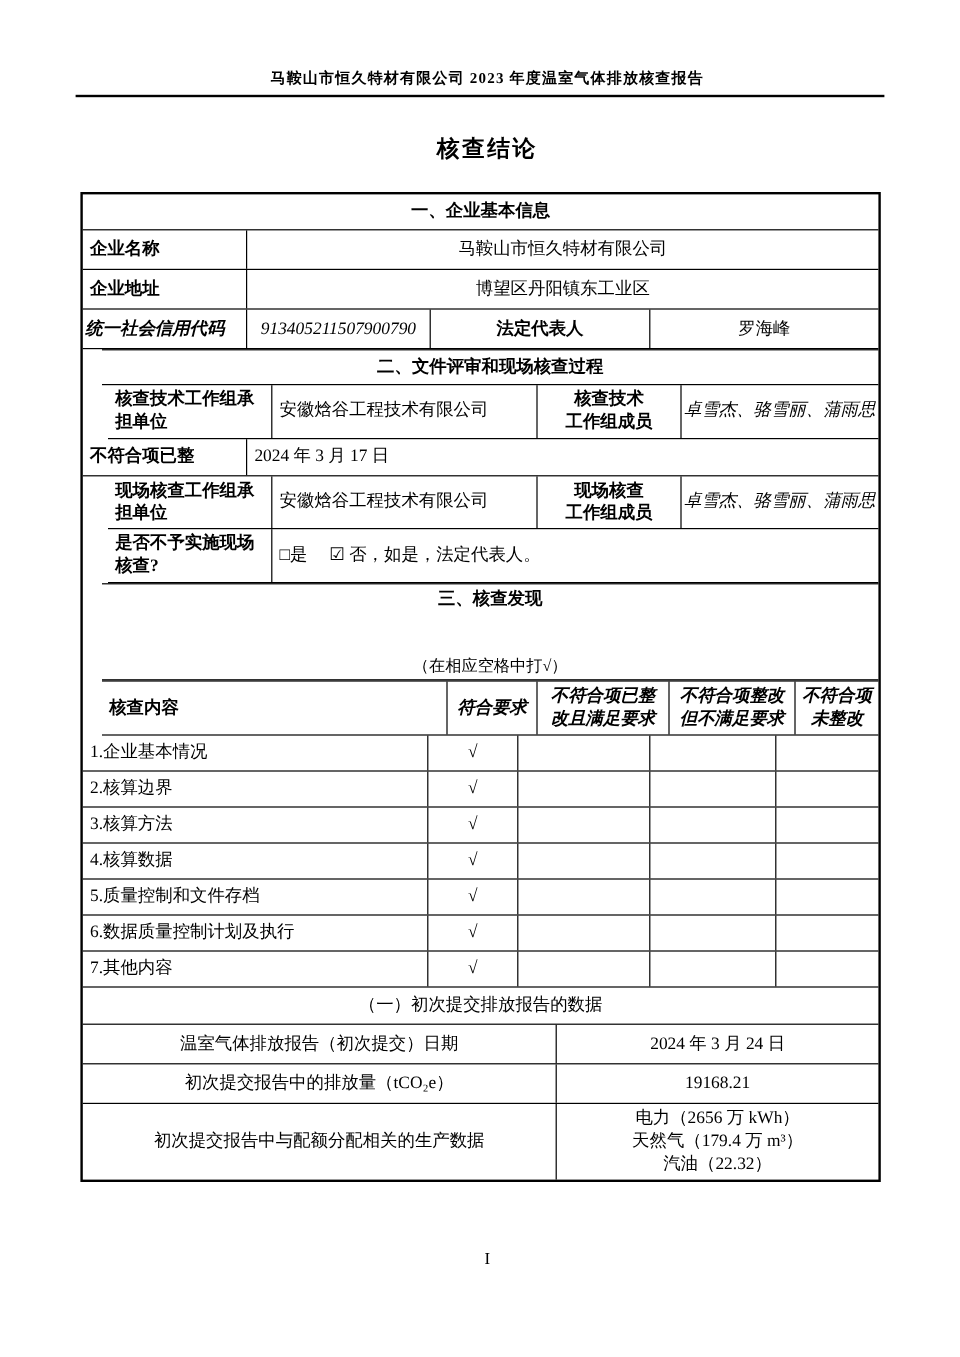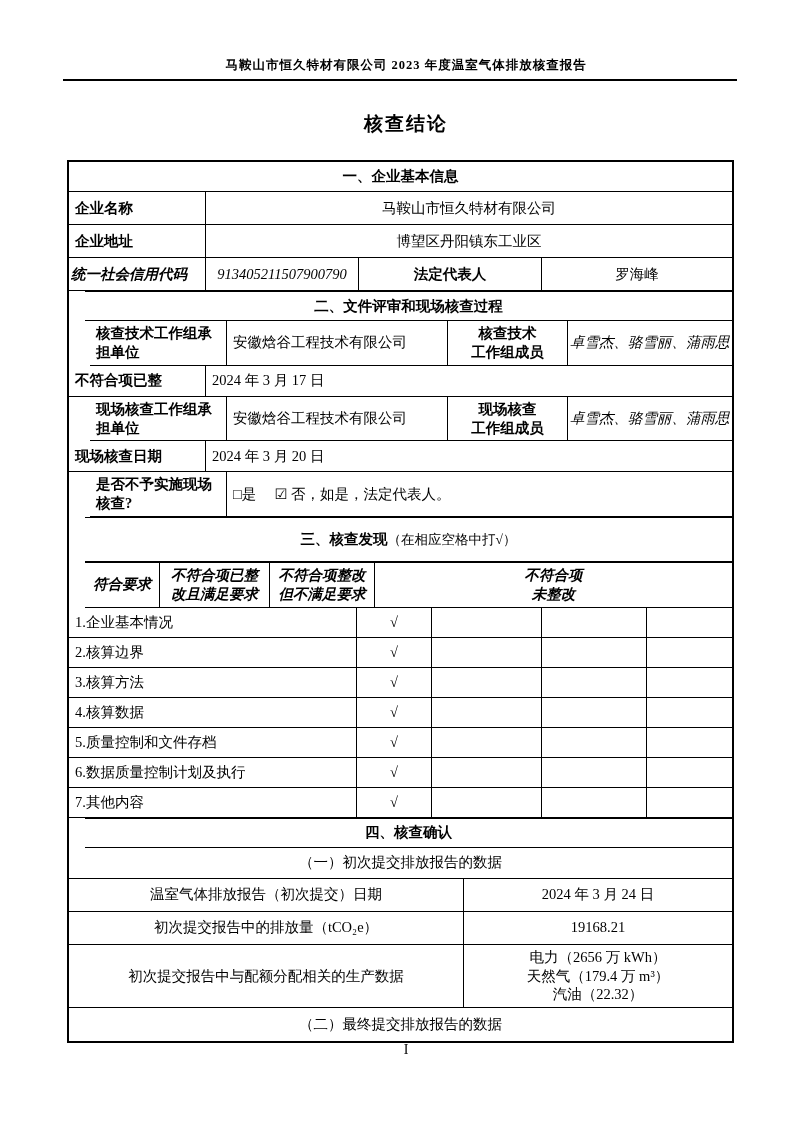--- a/index.html
+++ b/index.html
@@ -102,10 +102,6 @@
 工作组成员</div>
       <div class="cell grow tight">卓雪杰、骆雪丽、蒲雨思</div>
     </div>
-    <div class="row h31">
-      <div class="cell w137 bold">现场核查日期</div>
-      <div class="cell grow">2024 年 3 月 20 日</div>
-    </div>
     <div class="row h43">
       <div class="cell w137 bold">是否不予实施现场核查?</div>
       <div class="cell grow">□是　 ☑ 否，如是，法定代表人。</div>

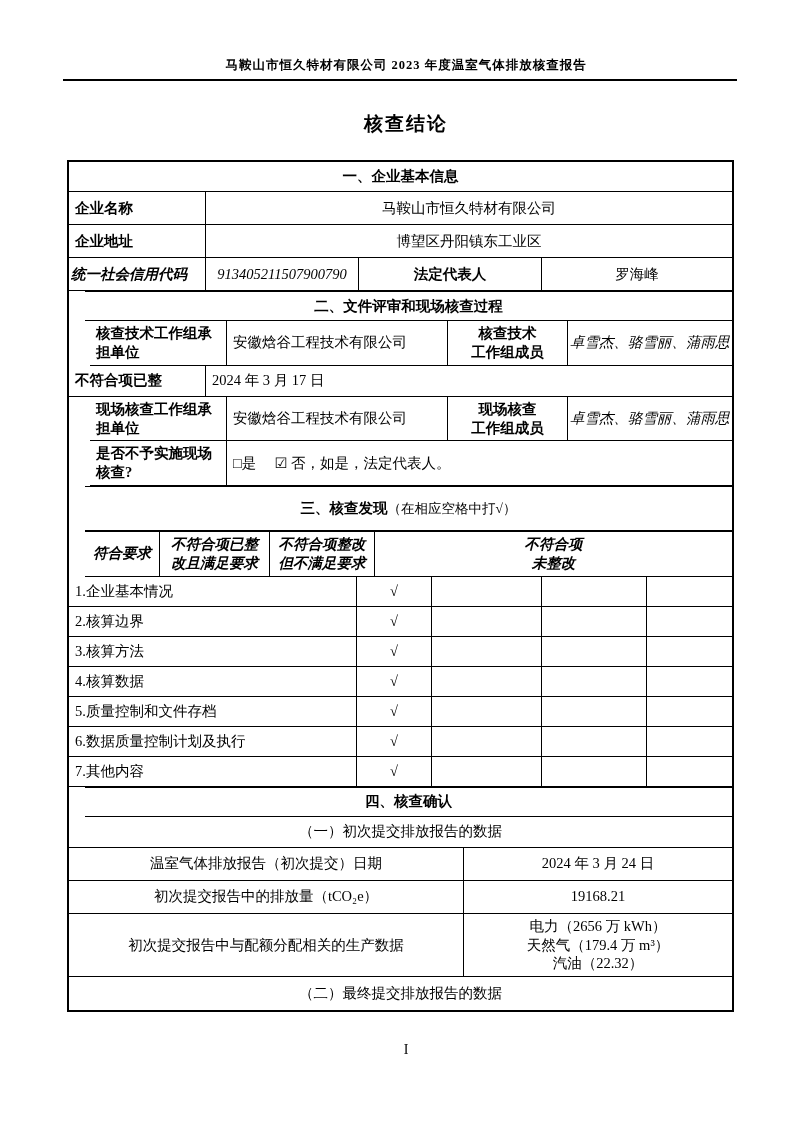--- a/index.html
+++ b/index.html
@@ -37,7 +37,7 @@
   .center { justify-content:center; text-align:center; }
   .bold { font-weight:bold; }
   .pre { white-space:pre-line; }
-  .col { flex-direction:row; justify-content:center; }
+  .col { flex-direction:column; justify-content:center;gap:36px; }
   .grow { flex:1 1 0; }
   .w137{flex:0 0 137px;} .w153{flex:0 0 153px;} .w183{flex:0 0 183px;}
   .w221{flex:0 0 221px;} .w120{flex:0 0 120px;}

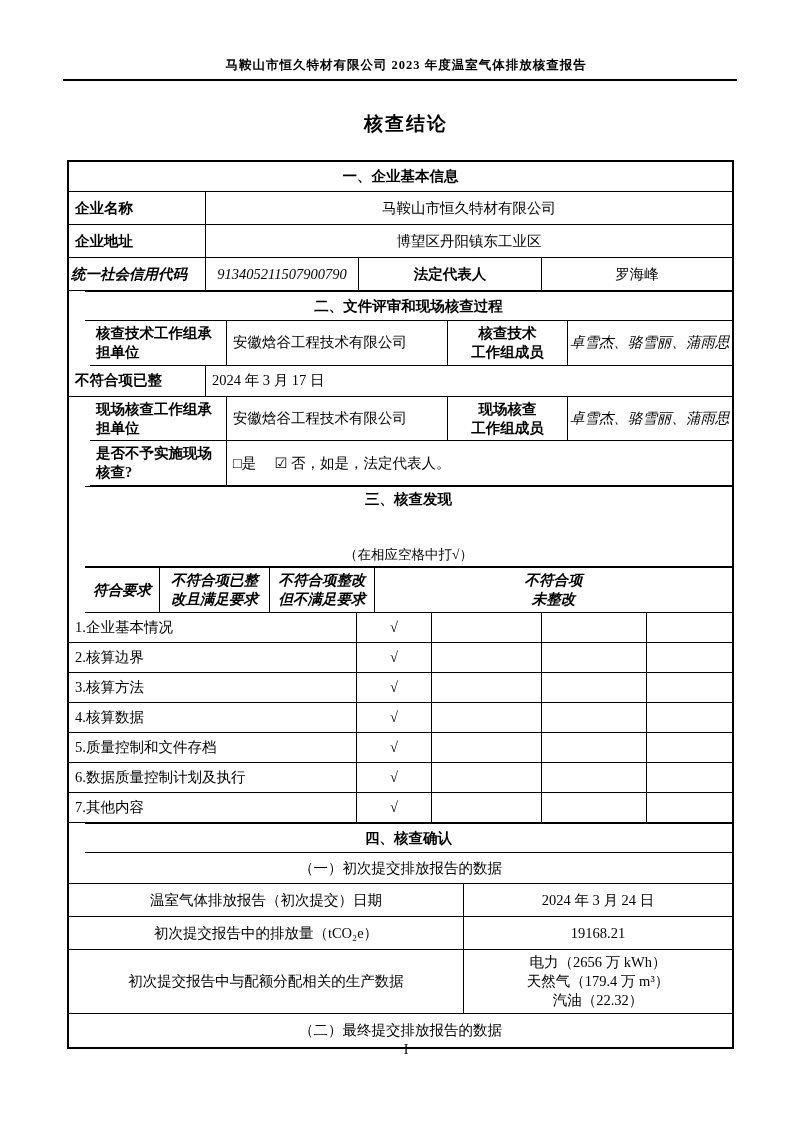--- a/index.html
+++ b/index.html
@@ -114,6 +114,7 @@
       </div>
     </div>
     <div class="row h40 thick">
+      <div class="cell w288 bold">核查内容</div>
       <div class="cell w75 center bold tight">符合要求</div>
       <div class="cell w110 center bold pre tight">不符合项已整
 改且满足要求</div>

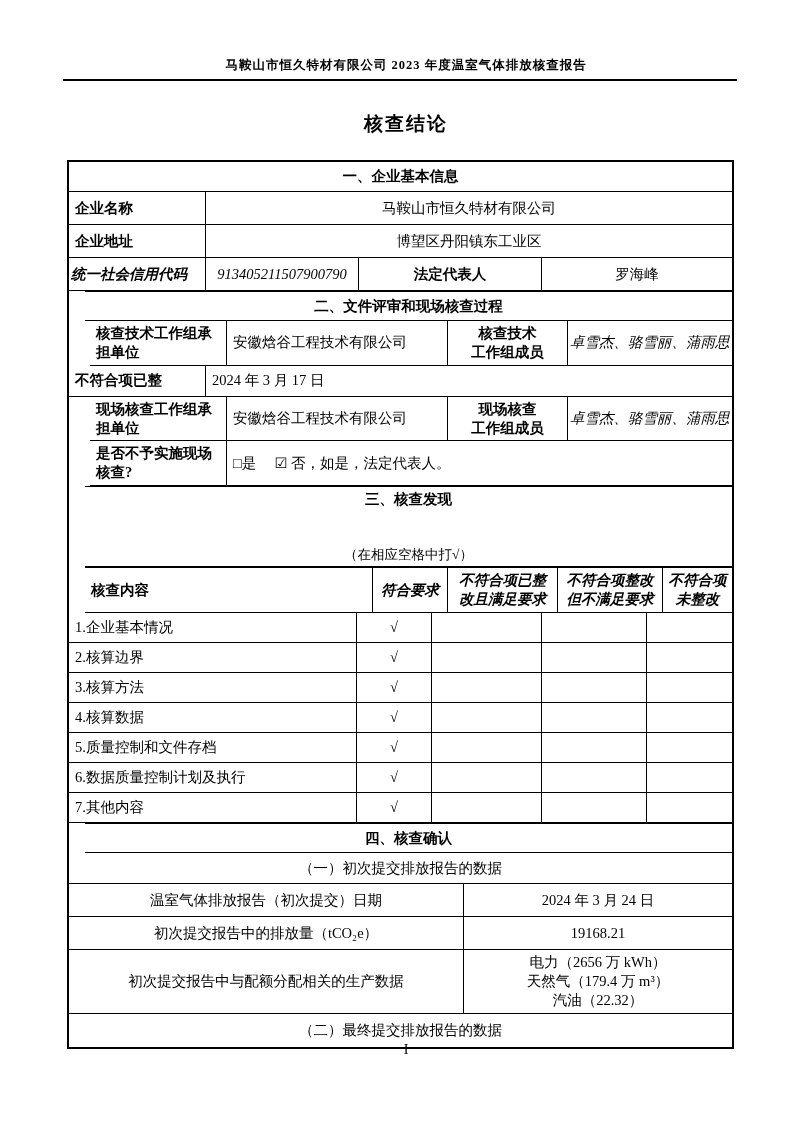--- a/index.html
+++ b/index.html
@@ -174,9 +174,6 @@
       <div class="cell grow center"></div>
     </div>
 
-    <div class="row h30 thick">
-      <div class="cell grow center bold">四、核查确认</div>
-    </div>
     <div class="row h31">
       <div class="cell grow center">（一）初次提交排放报告的数据</div>
     </div>

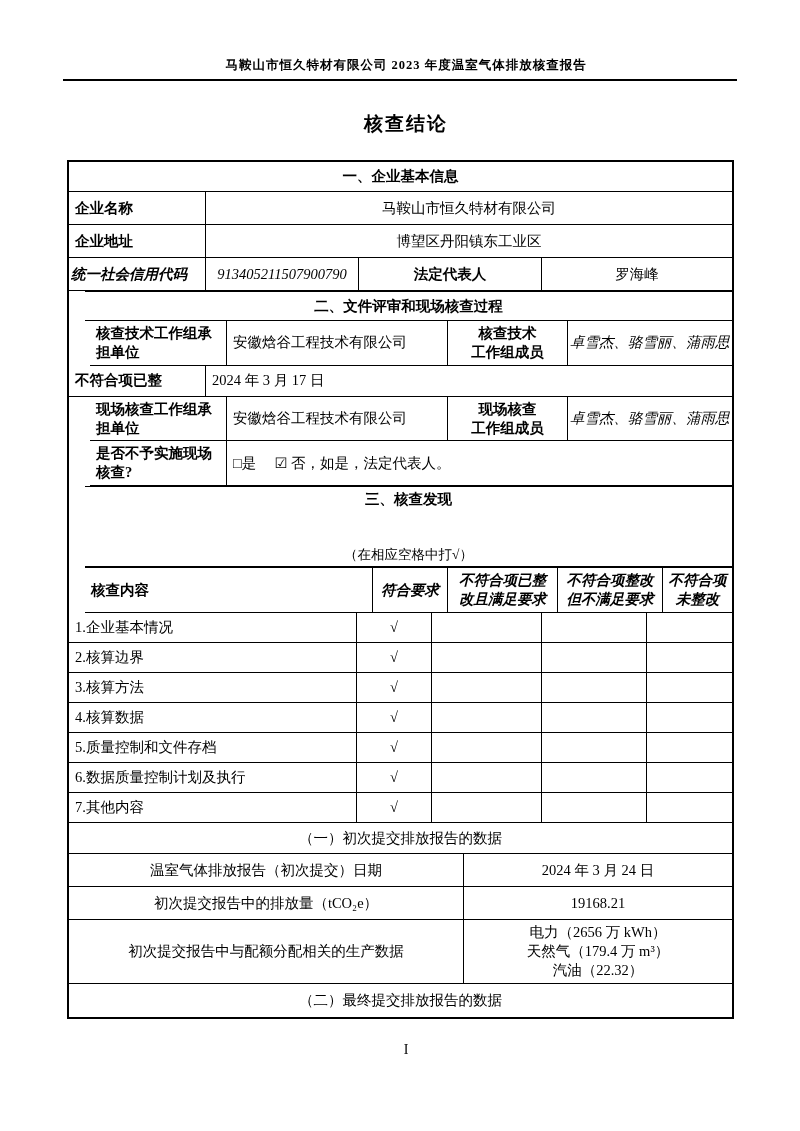--- a/index.html
+++ b/index.html
@@ -191,9 +191,6 @@
 天然气（179.4 万 m³）
 汽油（22.32）</div>
     </div>
-    <div class="row h33">
-      <div class="cell grow center">（二）最终提交排放报告的数据</div>
-    </div>
 
   </div>
 

